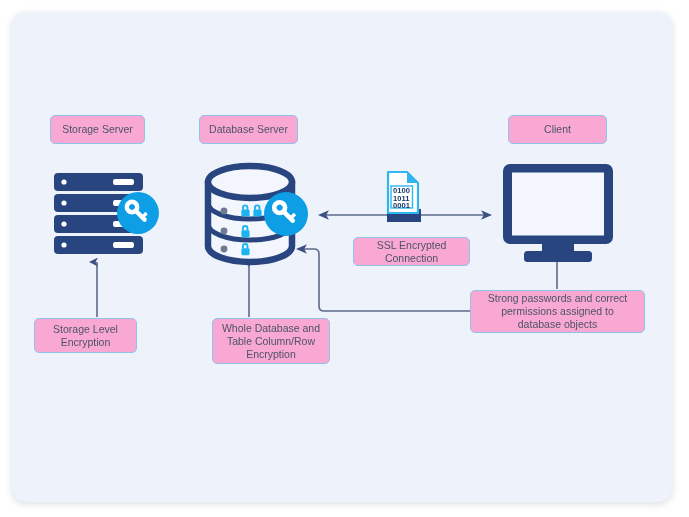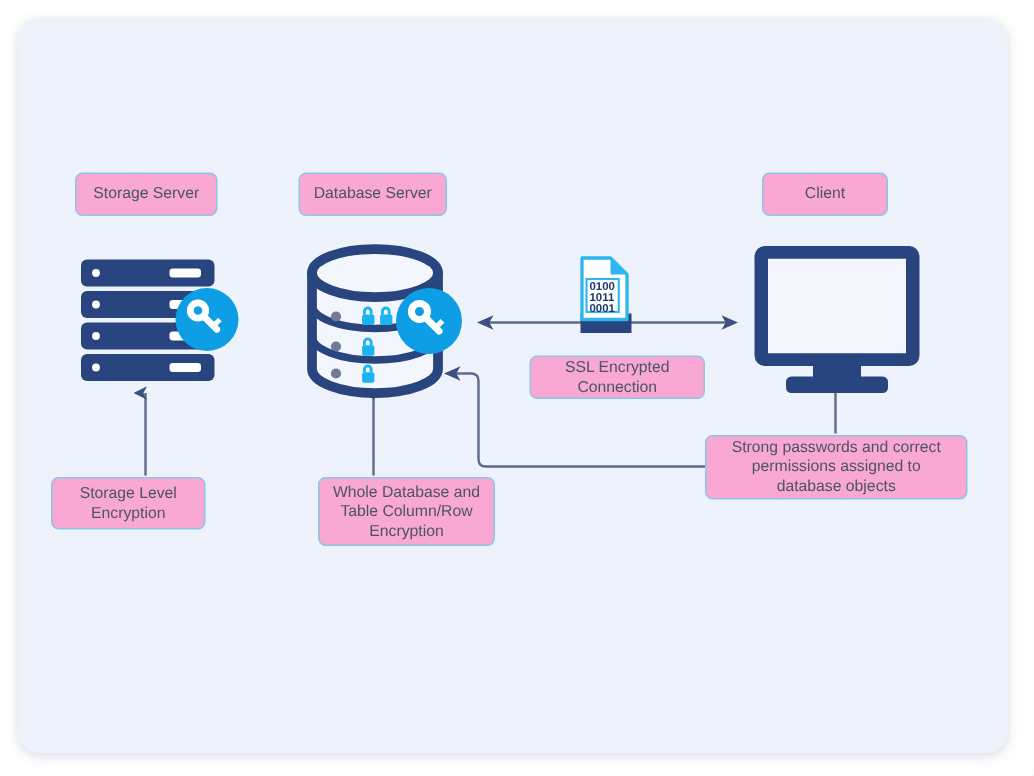--- a/index.html
+++ b/index.html
@@ -58,7 +58,7 @@
   }
   #lbl-storage-server { left: 50px;  top: 115px; width: 95px;  height: 29px; }
   #lbl-database-server{ left: 199px; top: 115px; width: 99px;  height: 29px; }
-  #lbl-client         { left: 508px; top: 115px; width: 84px;  height: 29px; }
+  #lbl-client         { left: 508px; top: 115px; width: 99px;  height: 29px; }
   #lbl-storage-level  { left: 34px;  top: 318px; width: 103px; height: 35px; }
   #lbl-whole-db       { left: 192px; top: 318px; width: 118px; height: 46px; margin-left: 20px; }
   #lbl-ssl            { left: 353px; top: 237px; width: 117px; height: 29px; }

